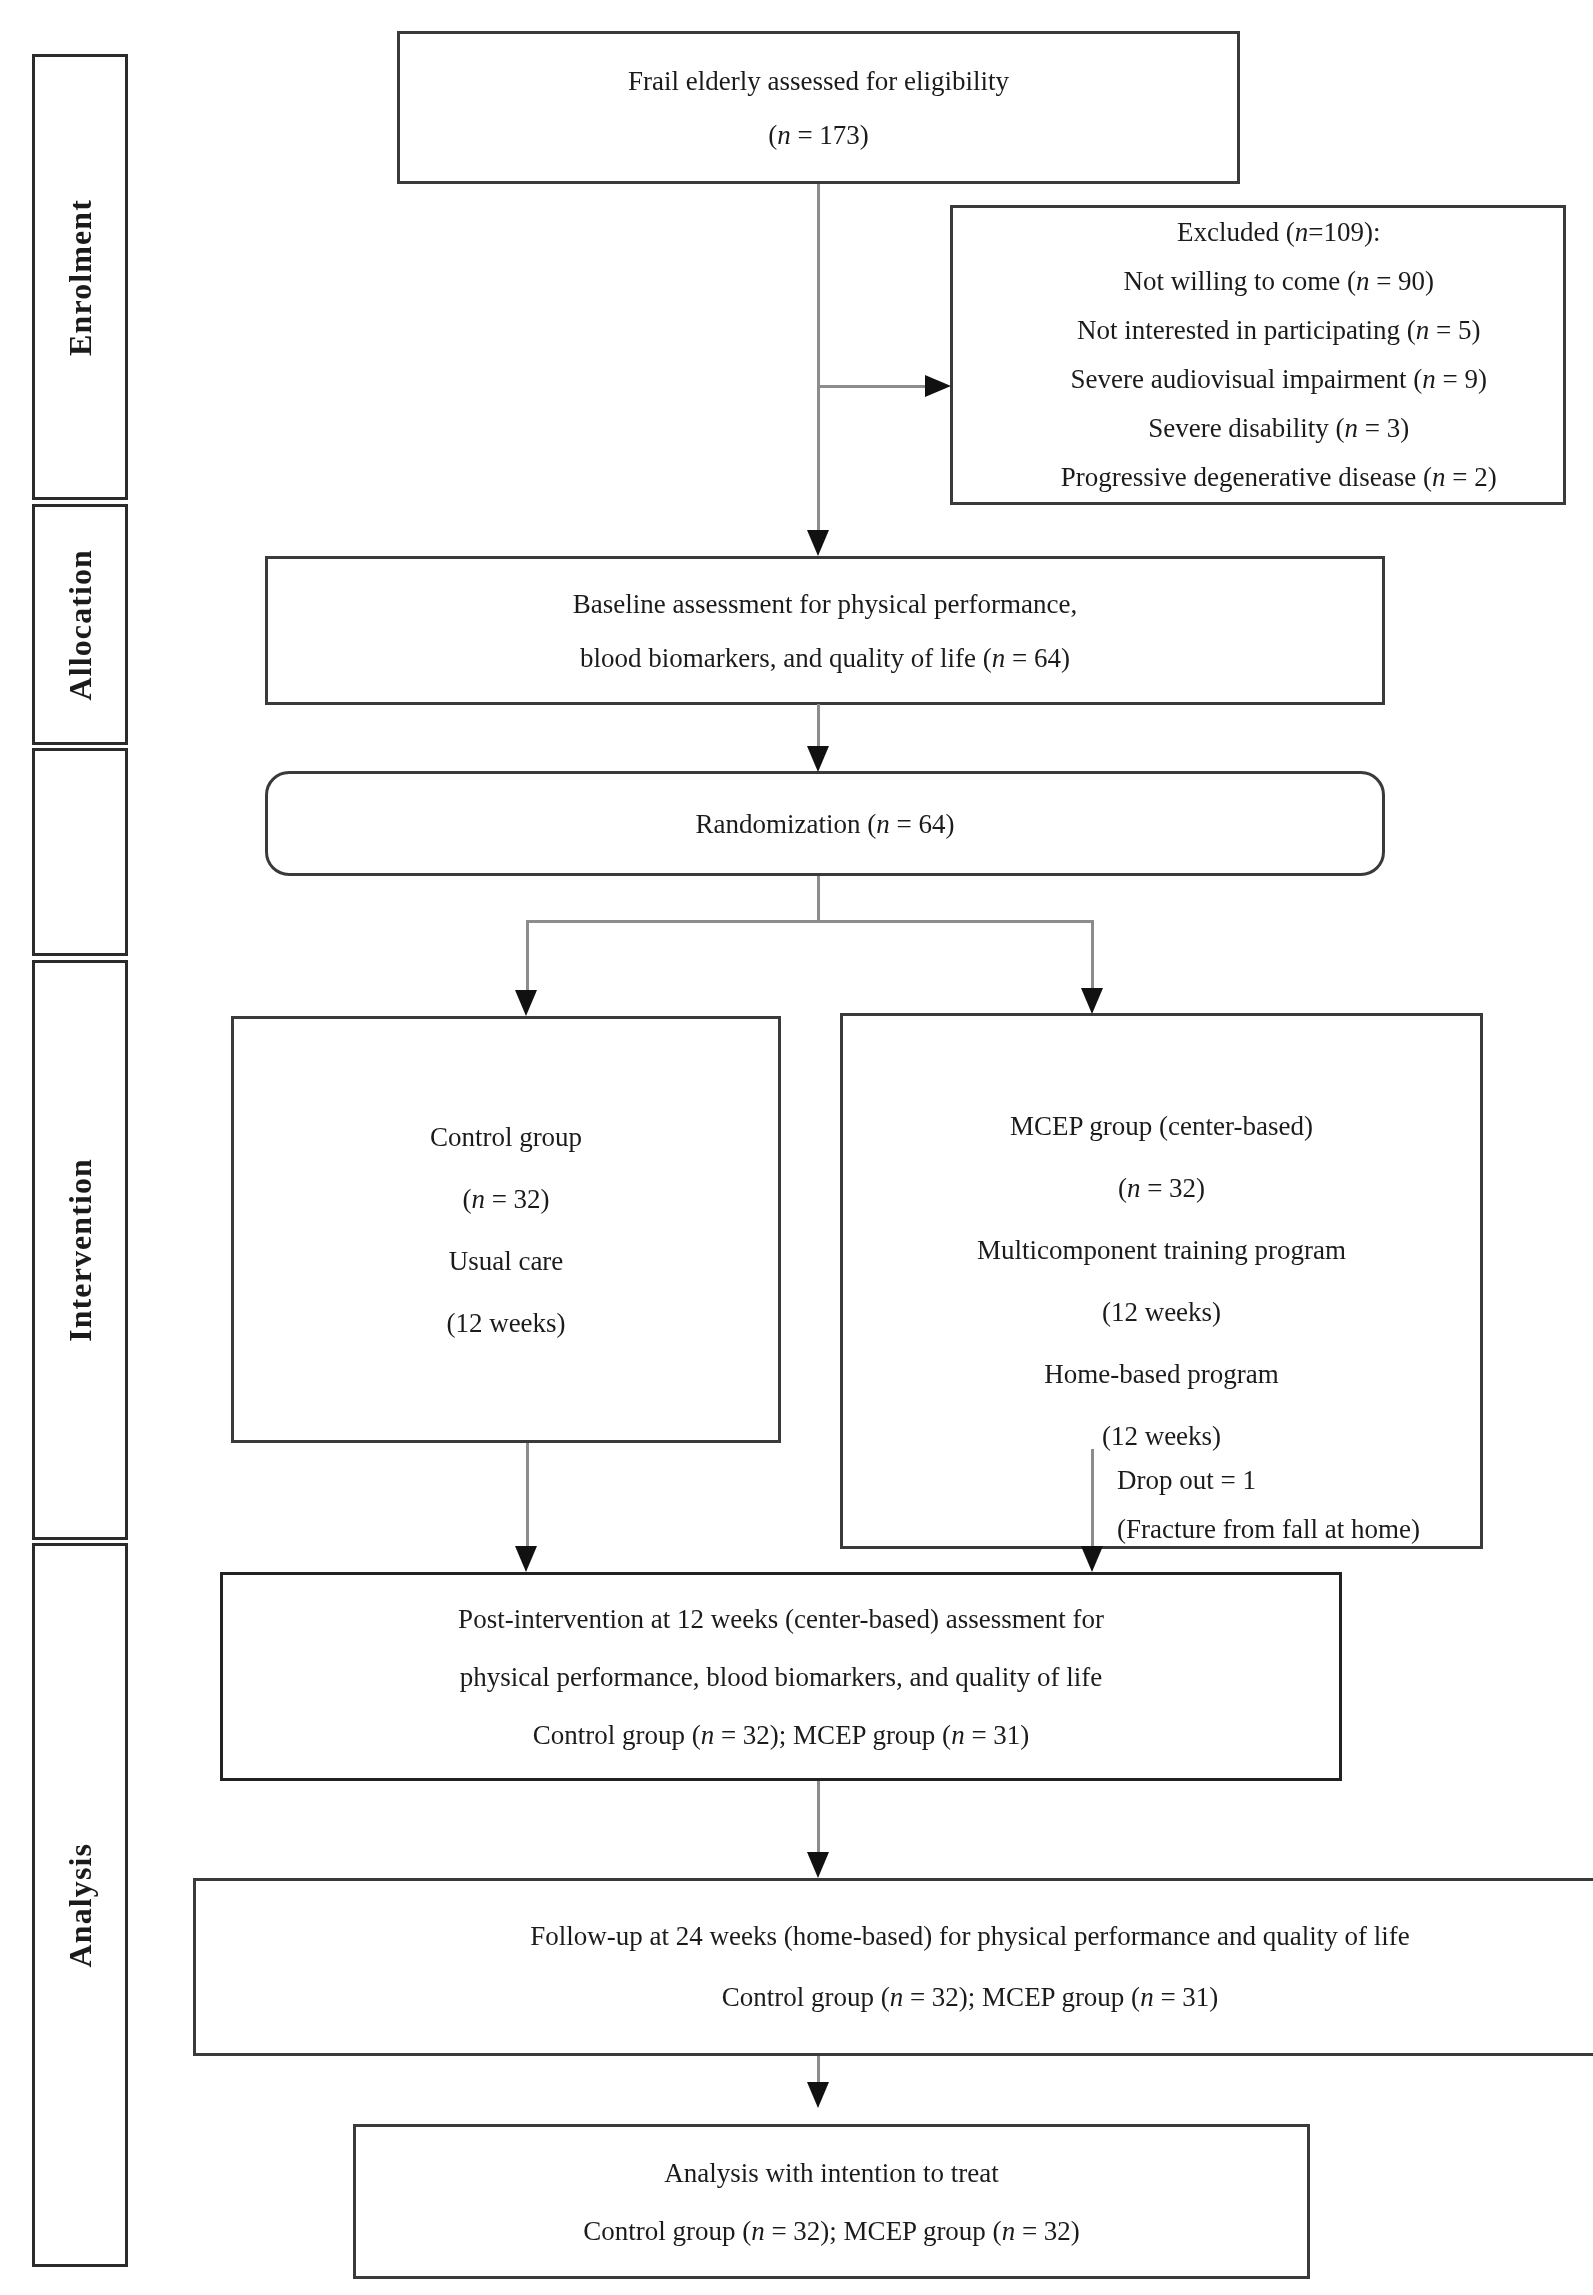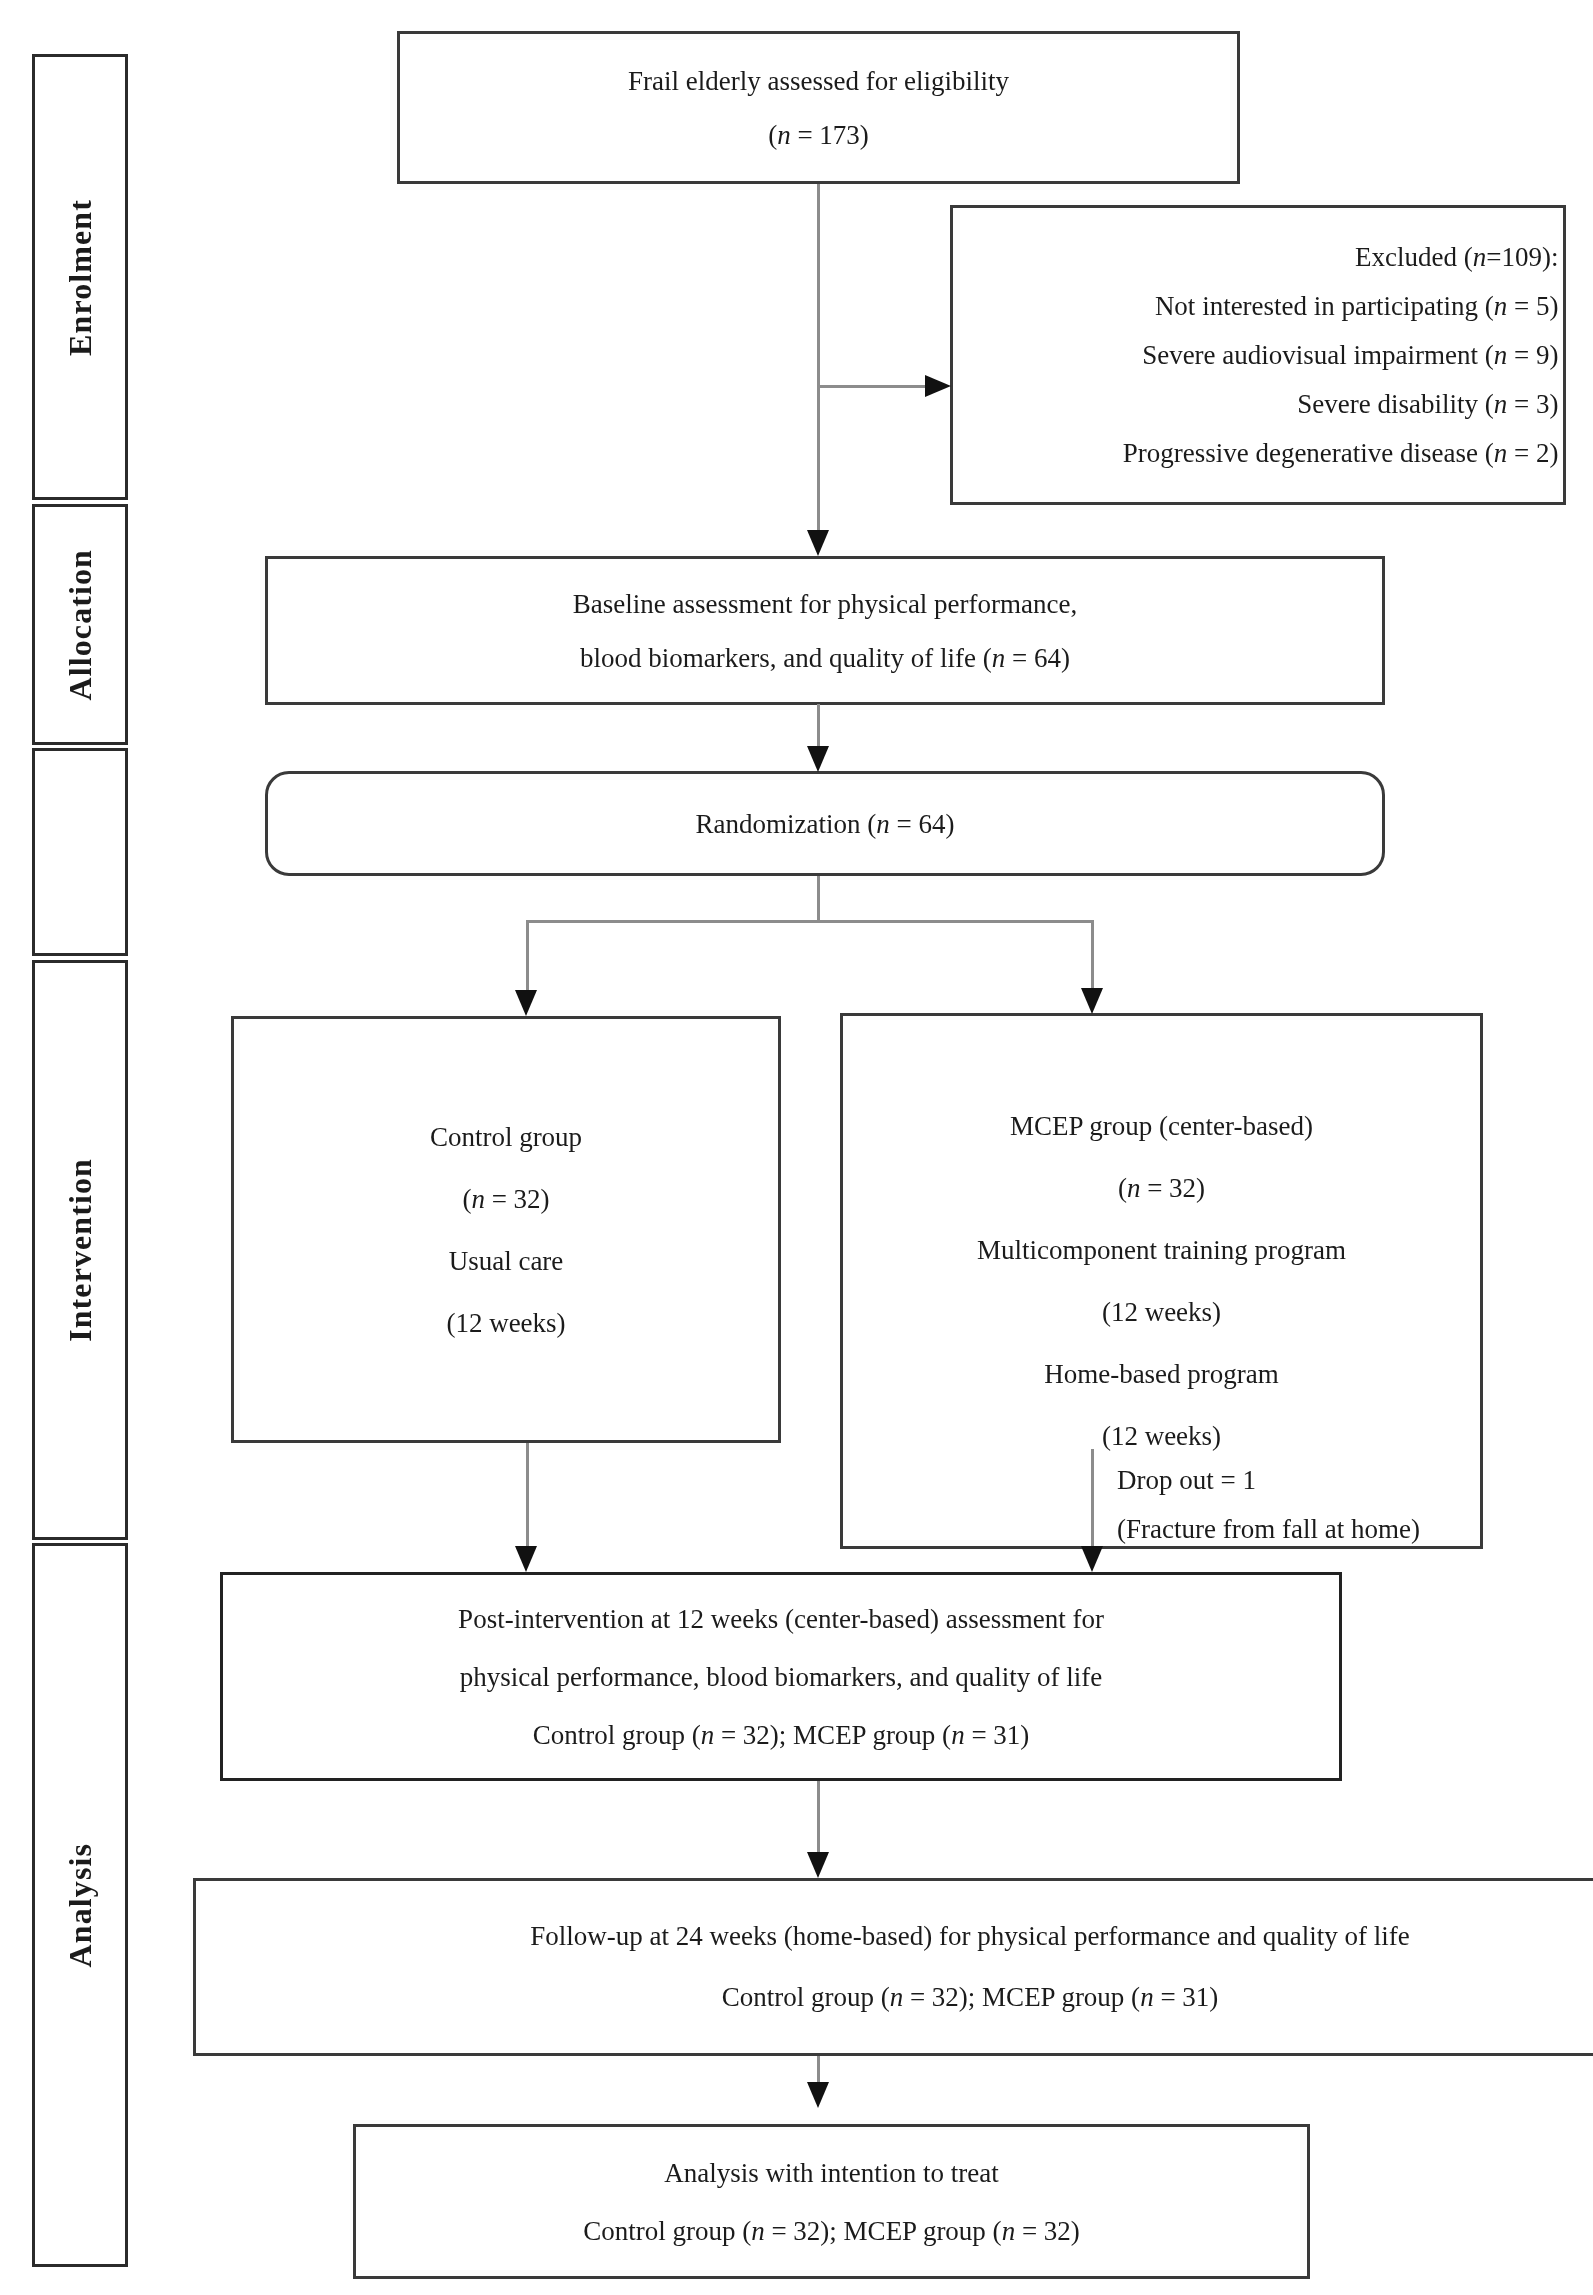--- a/index.html
+++ b/index.html
@@ -84,7 +84,7 @@
     <div class="tline">(<i>n</i> = 173)</div>
   </div>
 
-  <div class="box" style="left:950px;top:205px;width:616px;height:300px;text-align:right;padding-left:46px;padding-right:4.5px;line-height:49px;">
+  <div class="box" style="left:950px;top:205px;width:616px;height:300px;text-align:center;padding-left:46px;padding-right:4.5px;line-height:49px;">
     <div class="tline">Excluded (<i>n</i>=109):</div>
     <div class="tline">Not interested in participating (<i>n</i> = 5)</div>
     <div class="tline">Severe audiovisual impairment (<i>n</i> = 9)</div>

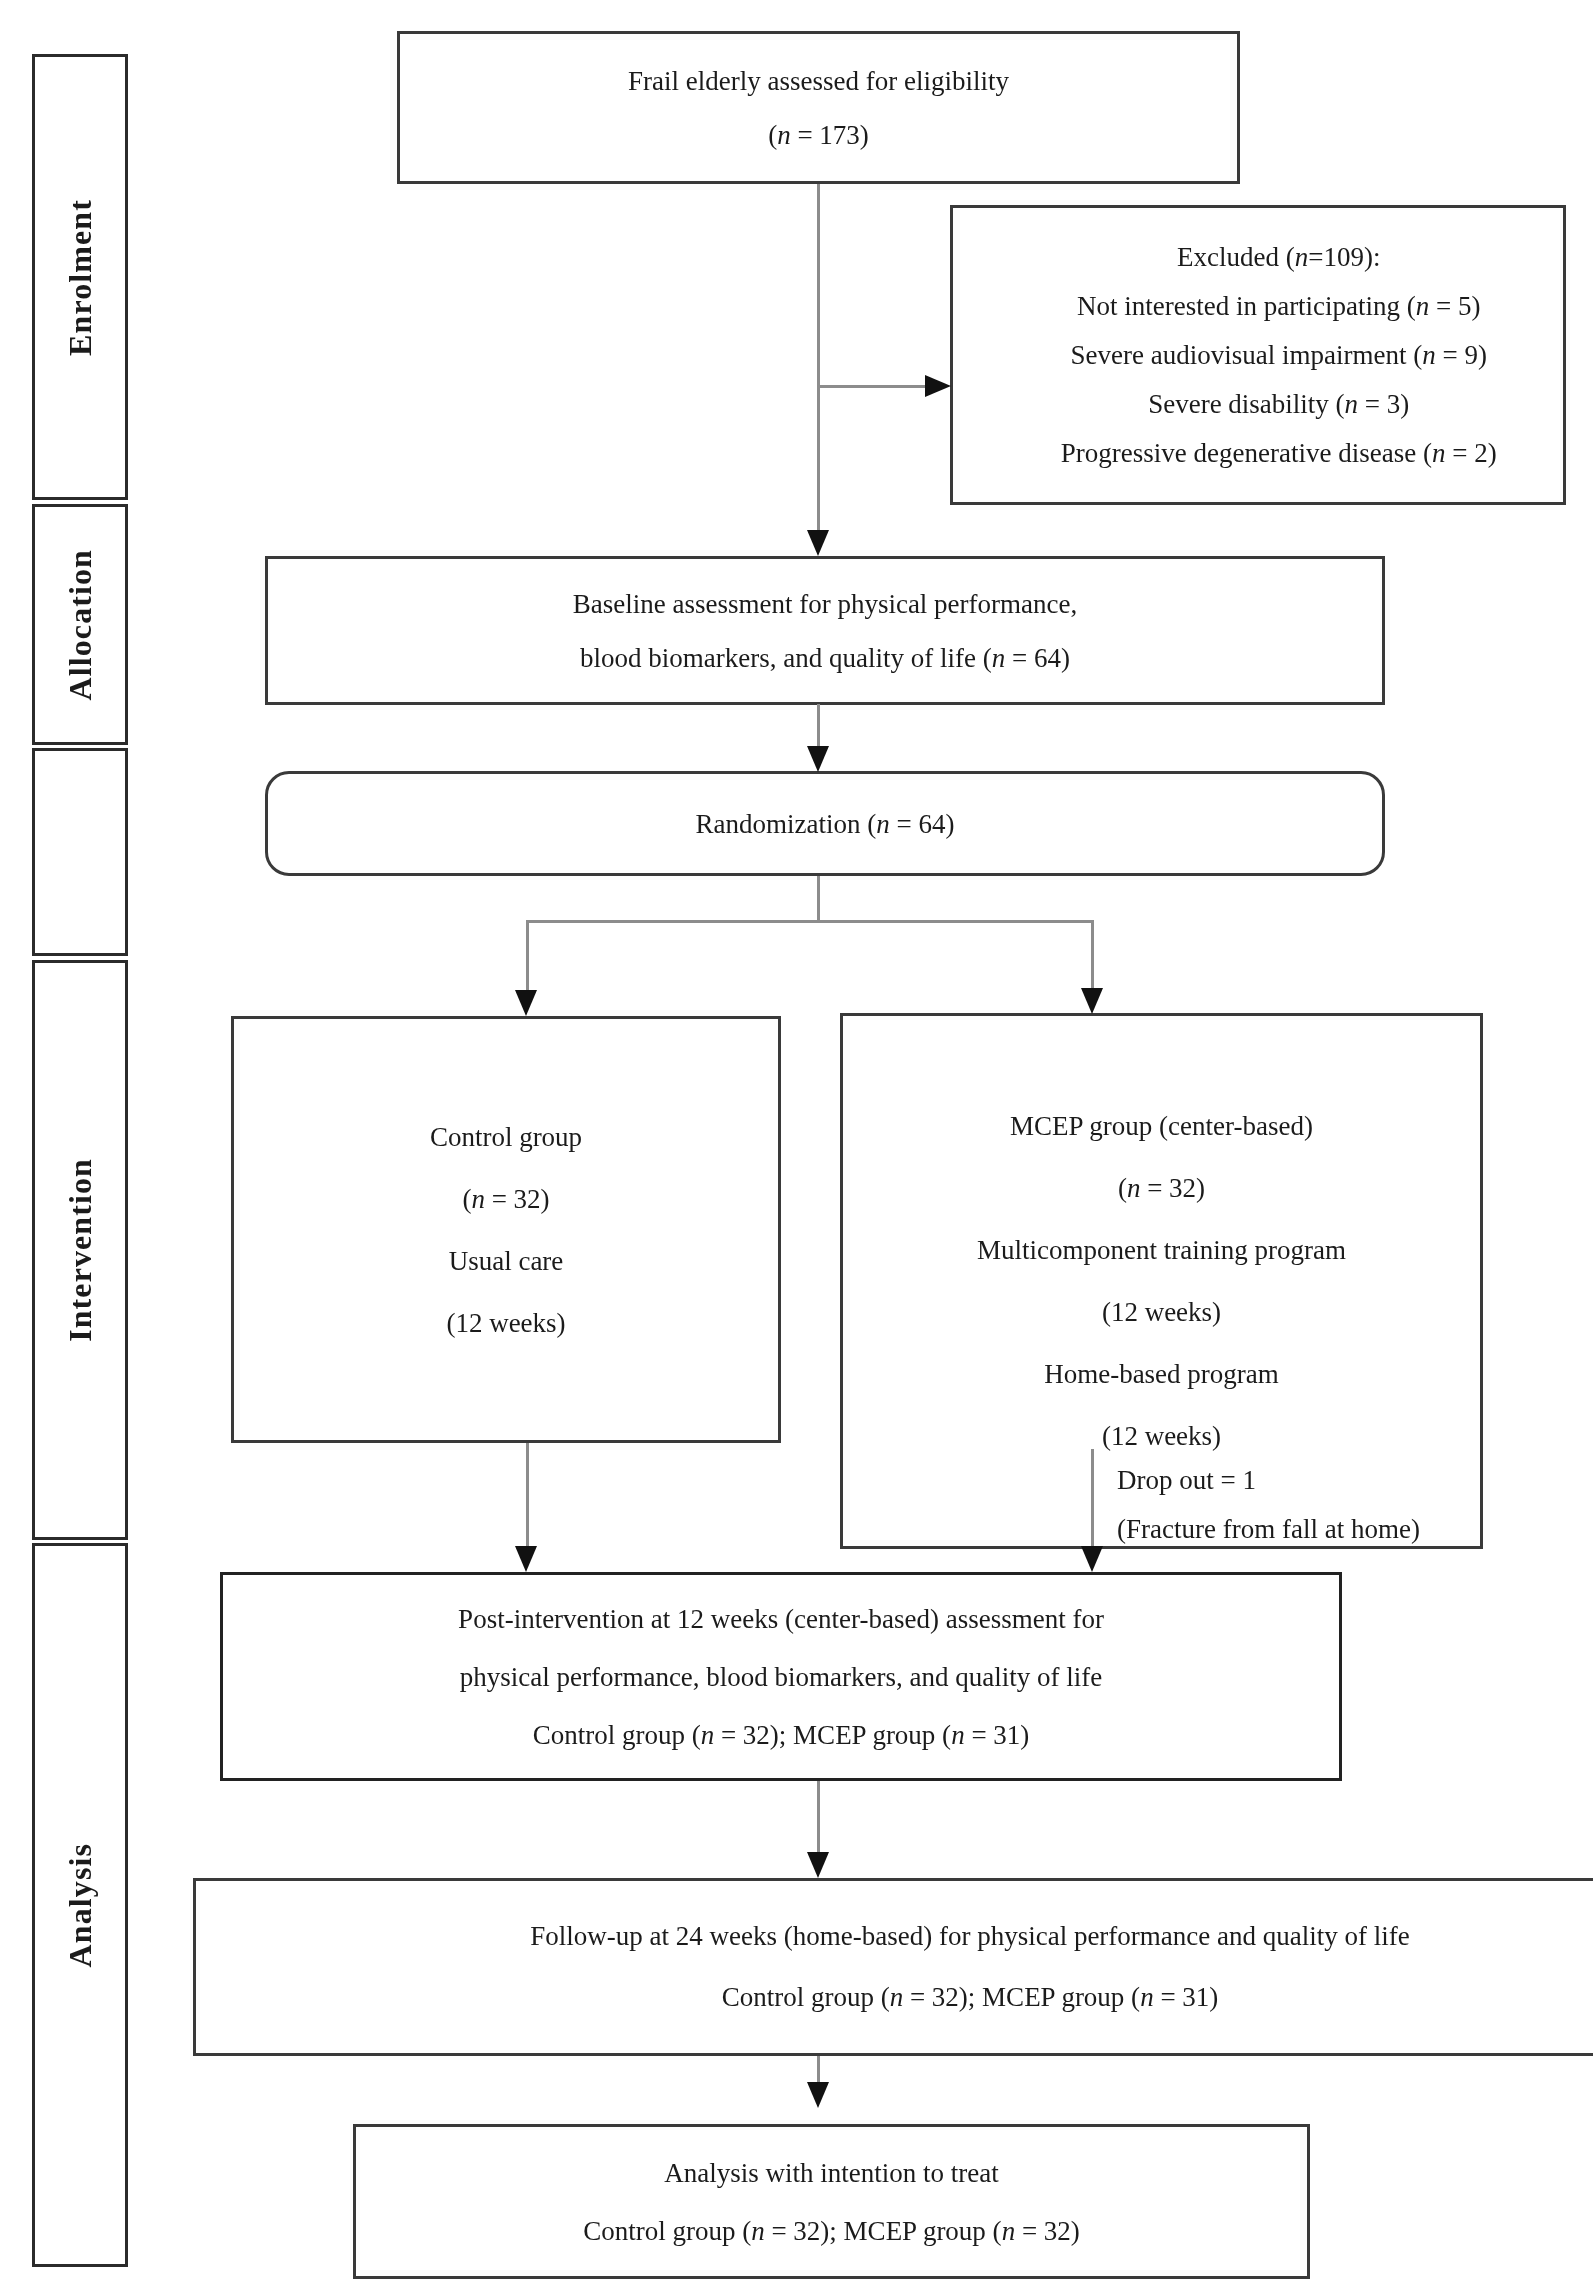--- a/index.html
+++ b/index.html
@@ -86,6 +86,7 @@
 
   <div class="box" style="left:950px;top:205px;width:616px;height:300px;text-align:center;padding-left:46px;padding-right:4.5px;line-height:49px;">
     <div class="tline">Excluded (<i>n</i>=109):</div>
+    <div class="tline">Not willing to come (<i>n</i> = 90)</div>
     <div class="tline">Not interested in participating (<i>n</i> = 5)</div>
     <div class="tline">Severe audiovisual impairment (<i>n</i> = 9)</div>
     <div class="tline">Severe disability (<i>n</i> = 3)</div>

